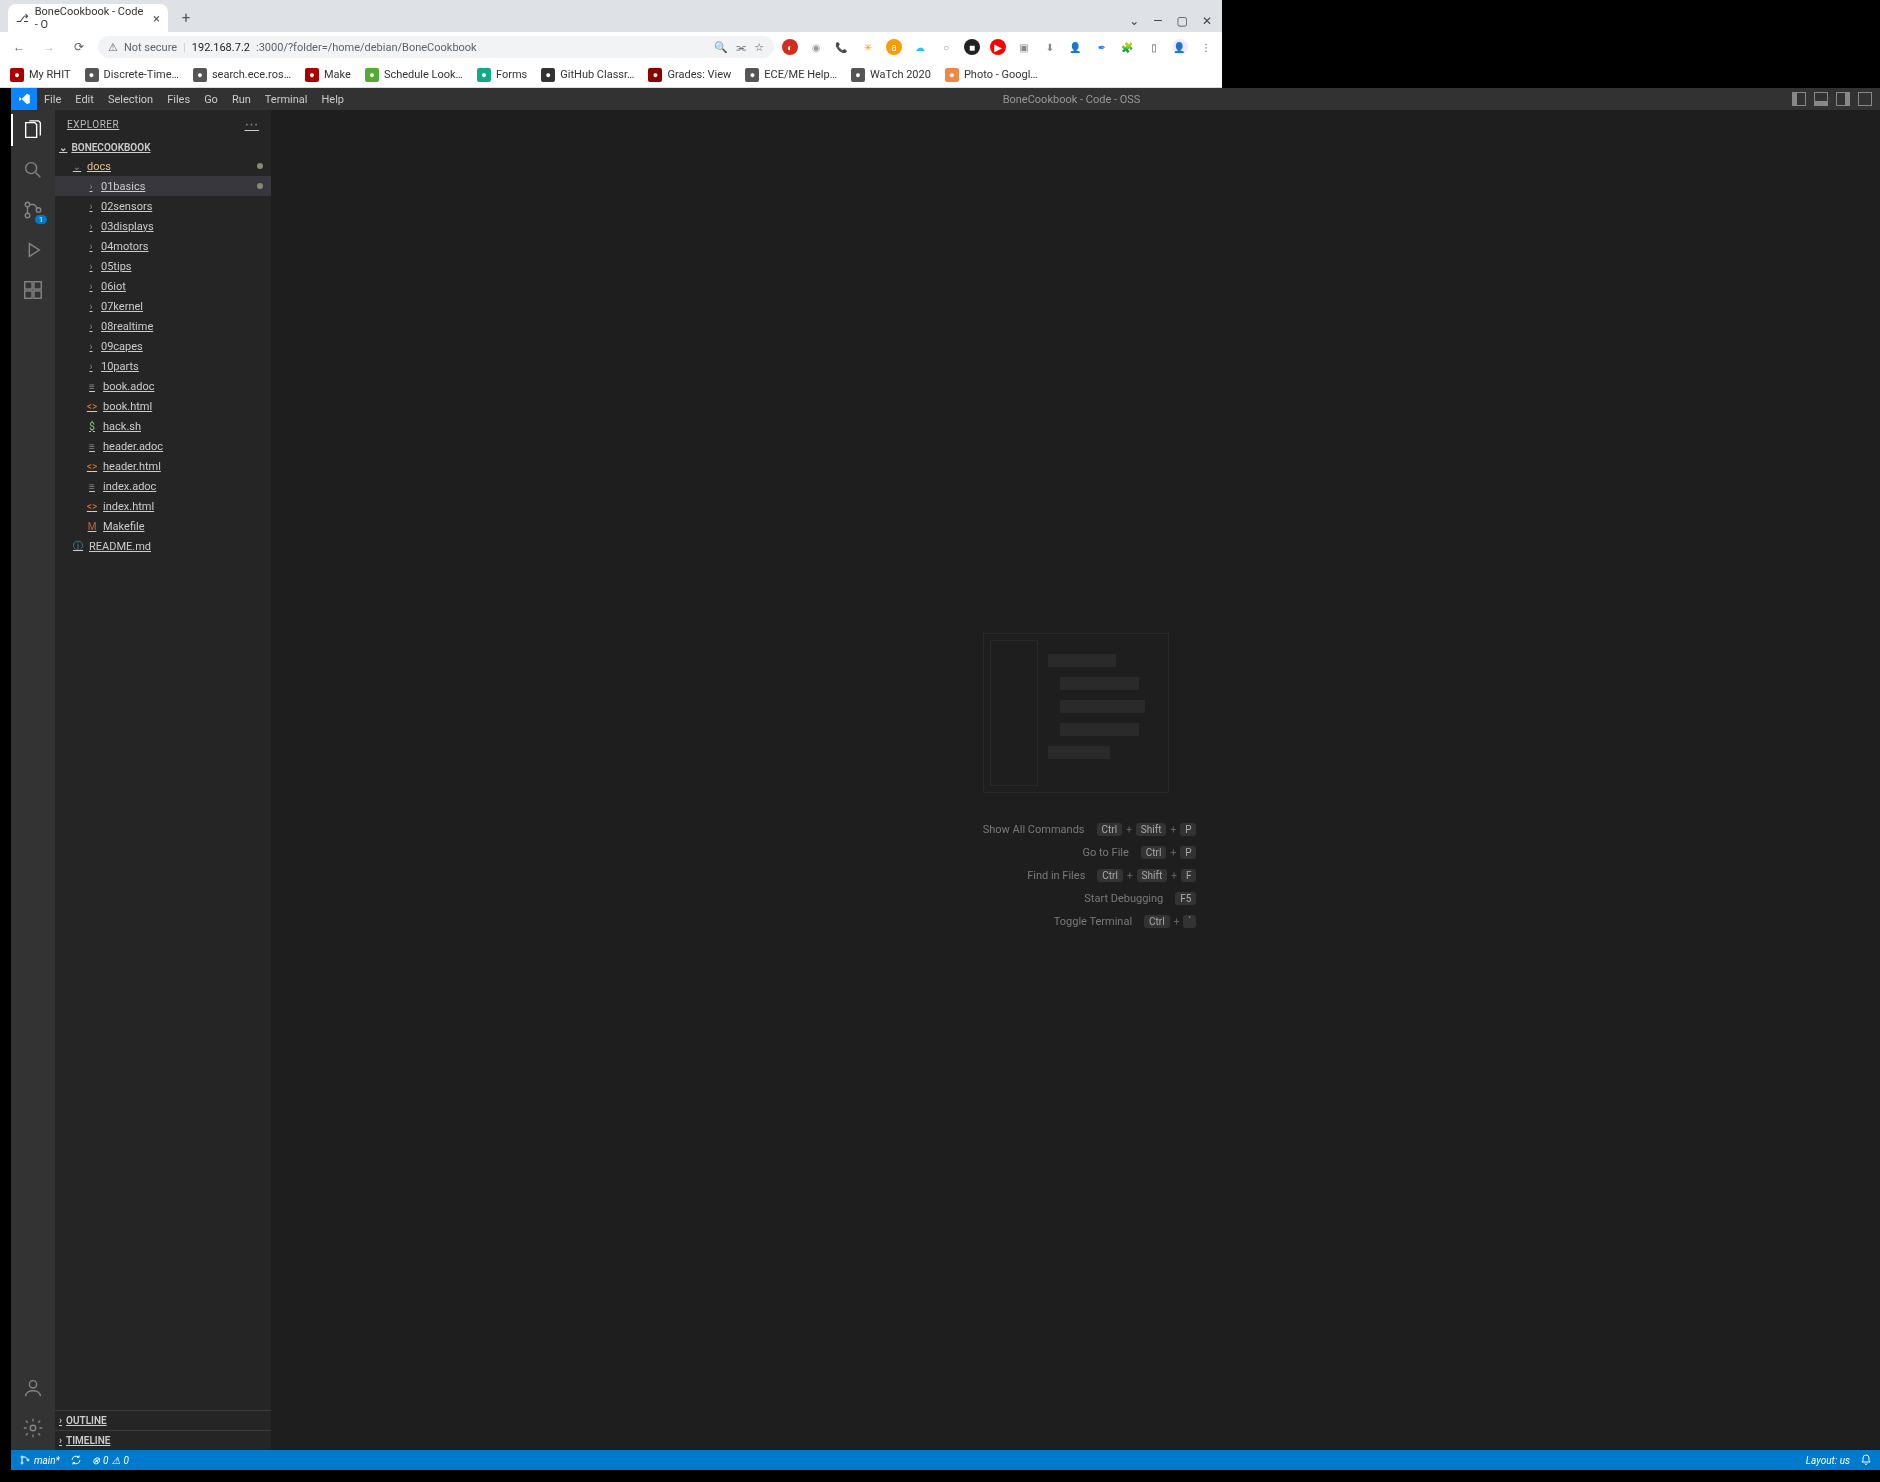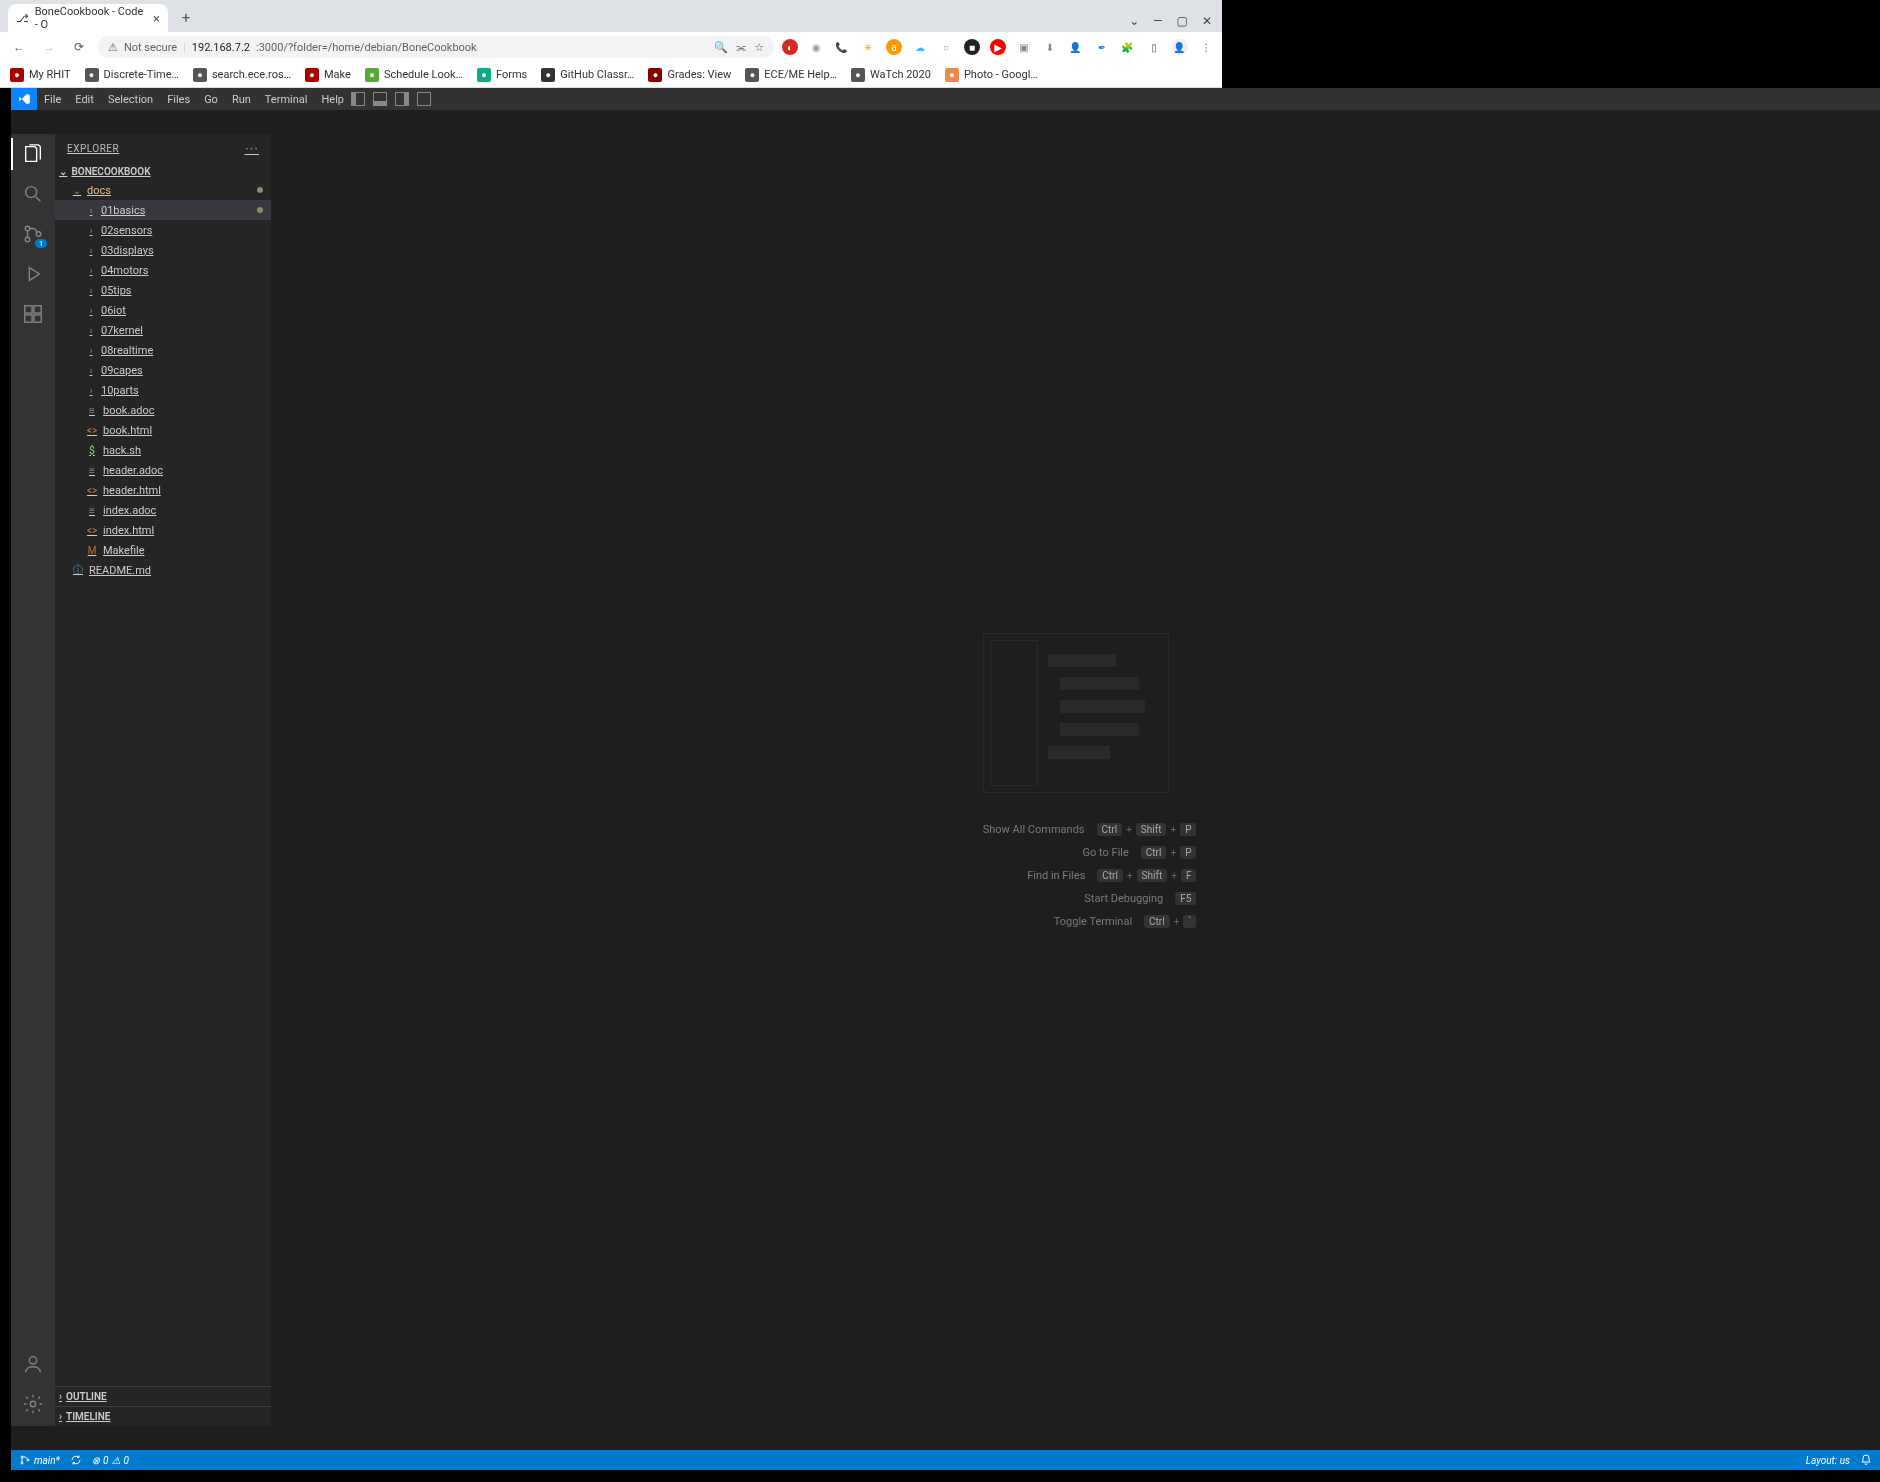--- a/index.html
+++ b/index.html
@@ -30,7 +30,7 @@
   .bm-icon { width: 14px; height: 14px; border-radius: 2px; display: flex; align-items: center; justify-content: center; font-size: 9px; }
   
   
-  .vscode { position: absolute; top: 88px; left: 11px; right: 0; bottom: 12px; background: #1e1e1e; display: flex; flex-direction: column; gap: 24px; }
+  .vscode { position: absolute; top: 88px; left: 11px; right: 0; bottom: 12px; background: #1e1e1e; display: flex; flex-direction: column; }
   
   .title-bar { height: 22px; background: #323233; display: flex; align-items: center; font-size: 11px; color: #cccccc; }
   .title-bar-logo { width: 26px; height: 22px; display: flex; align-items: center; justify-content: center; background: #0a84ff; }

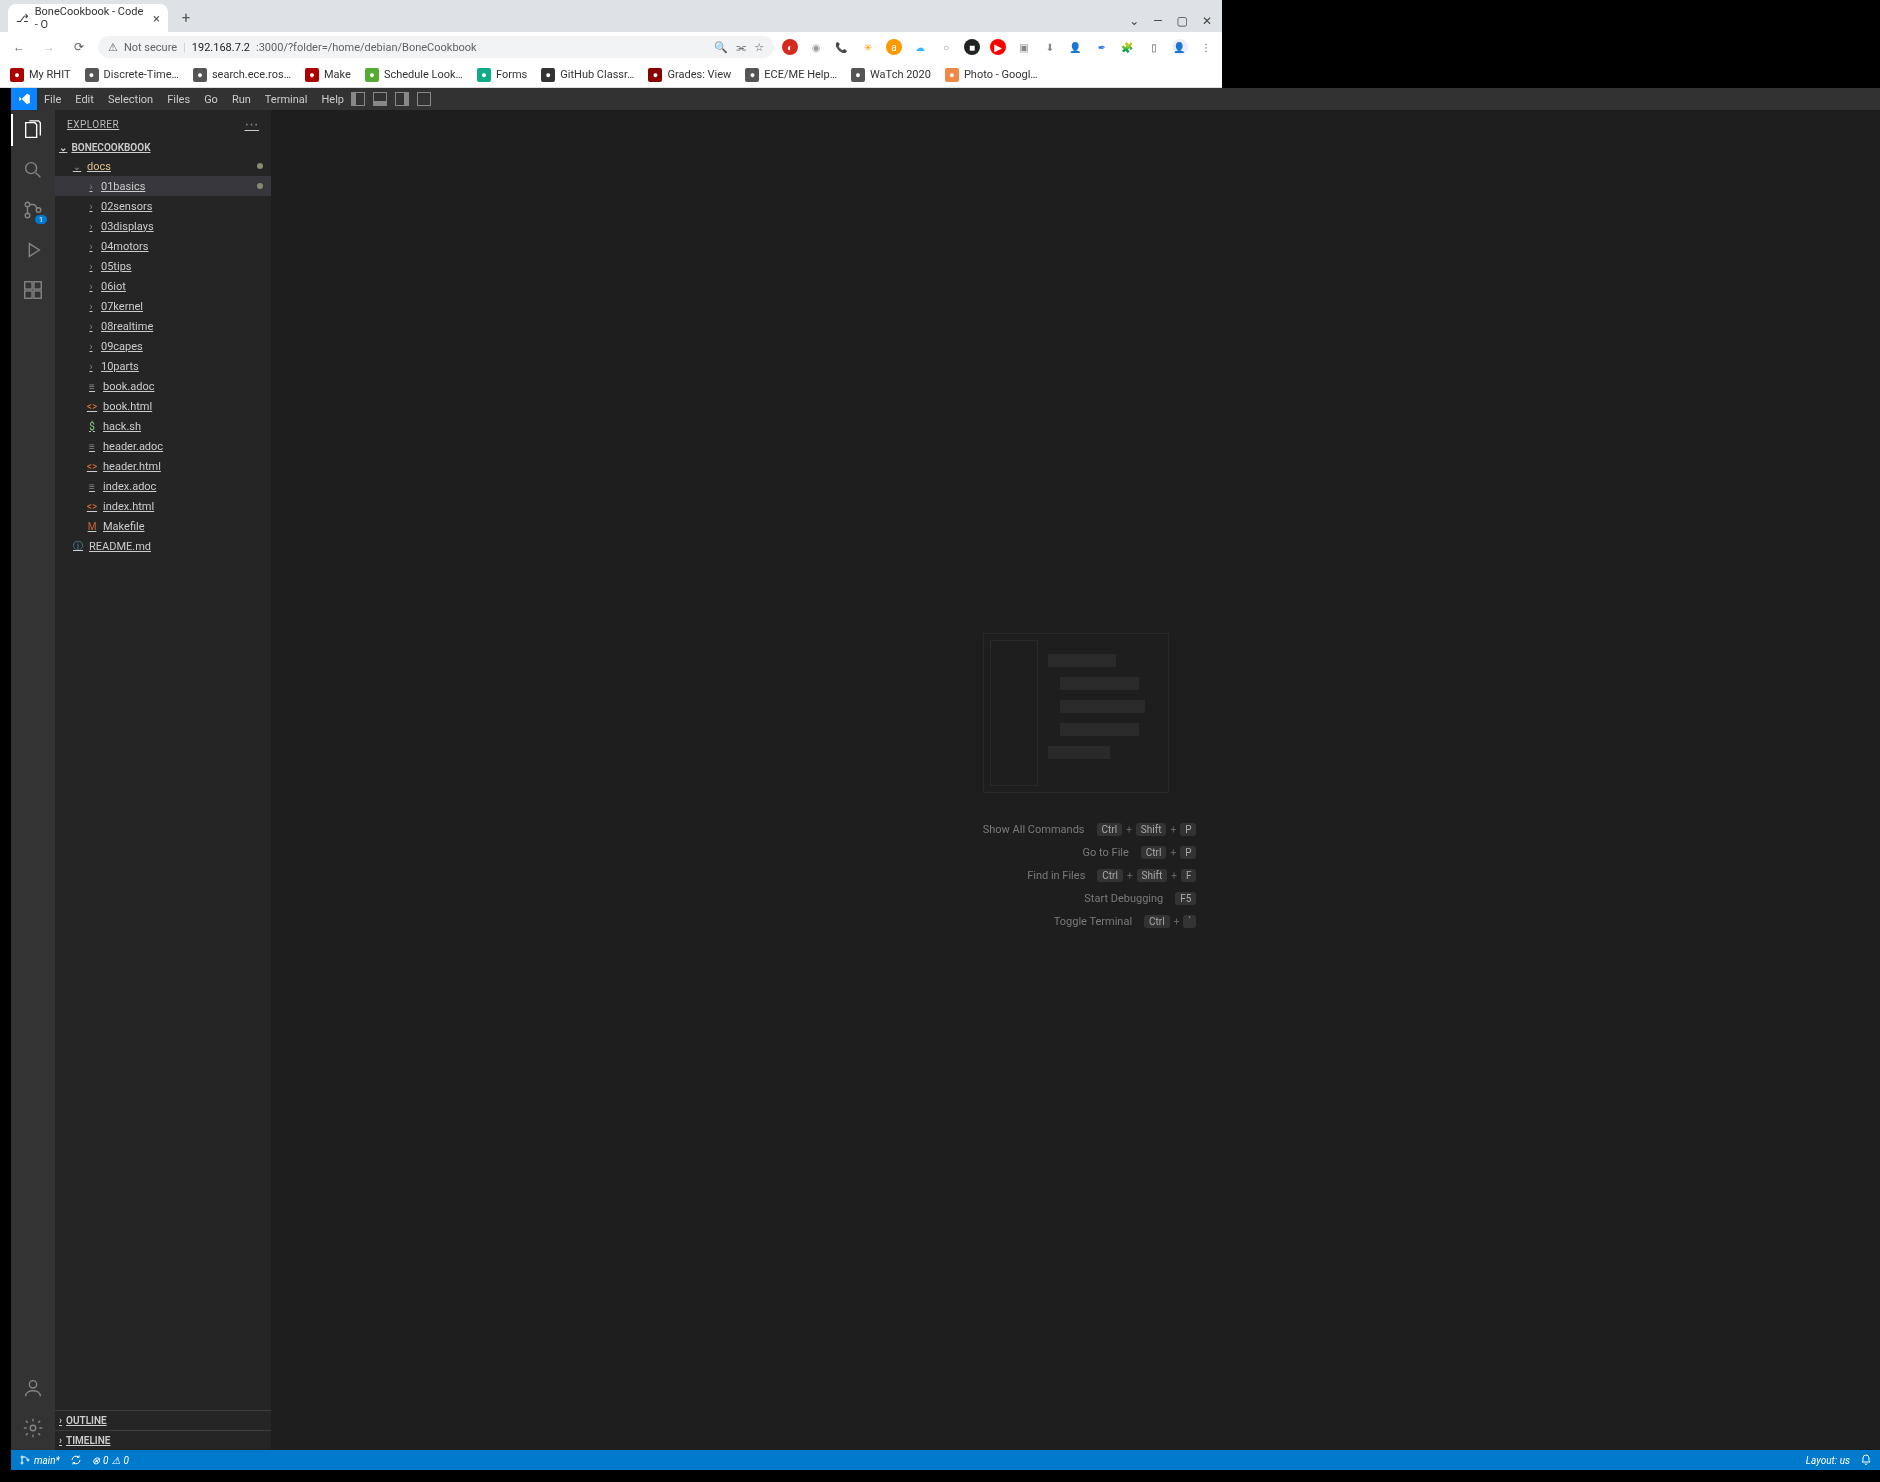--- a/index.html
+++ b/index.html
@@ -213,6 +213,7 @@
         <span class="menu-item">Terminal</span>
         <span class="menu-item">Help</span>
       </div>
+    <div class="title-center">BoneCookbook - Code - OSS</div>
     <div class="title-right">
       <span class="layout-icon" style="border-left-width: 5px"></span>
       <span class="layout-icon" style="border-bottom-width: 5px"></span>

